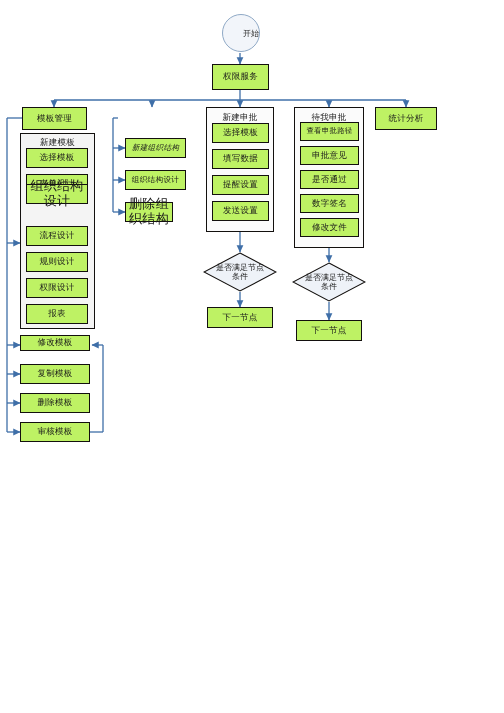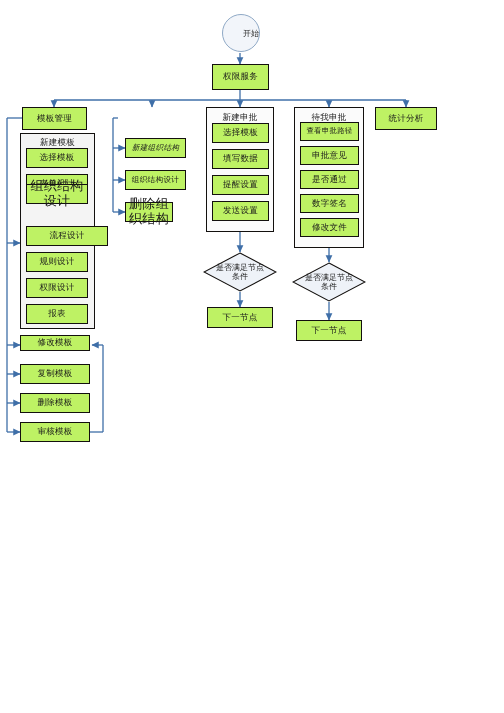--- a/index.html
+++ b/index.html
@@ -165,7 +165,7 @@
   <div class="node box" style="left:26px; top:184px; width:62px; height:20px; font-size:13px;">
     <span>组织结构设计</span>
   </div>
-  <div class="node box" style="left:26px; top:226px; width:82px; height:20px;">
+  <div class="node box" style="left:26px; top:226px; width:62px; height:20px;">
     <span>流程设计</span>
   </div>
   <div class="node box" style="left:26px; top:252px; width:62px; height:20px;">

